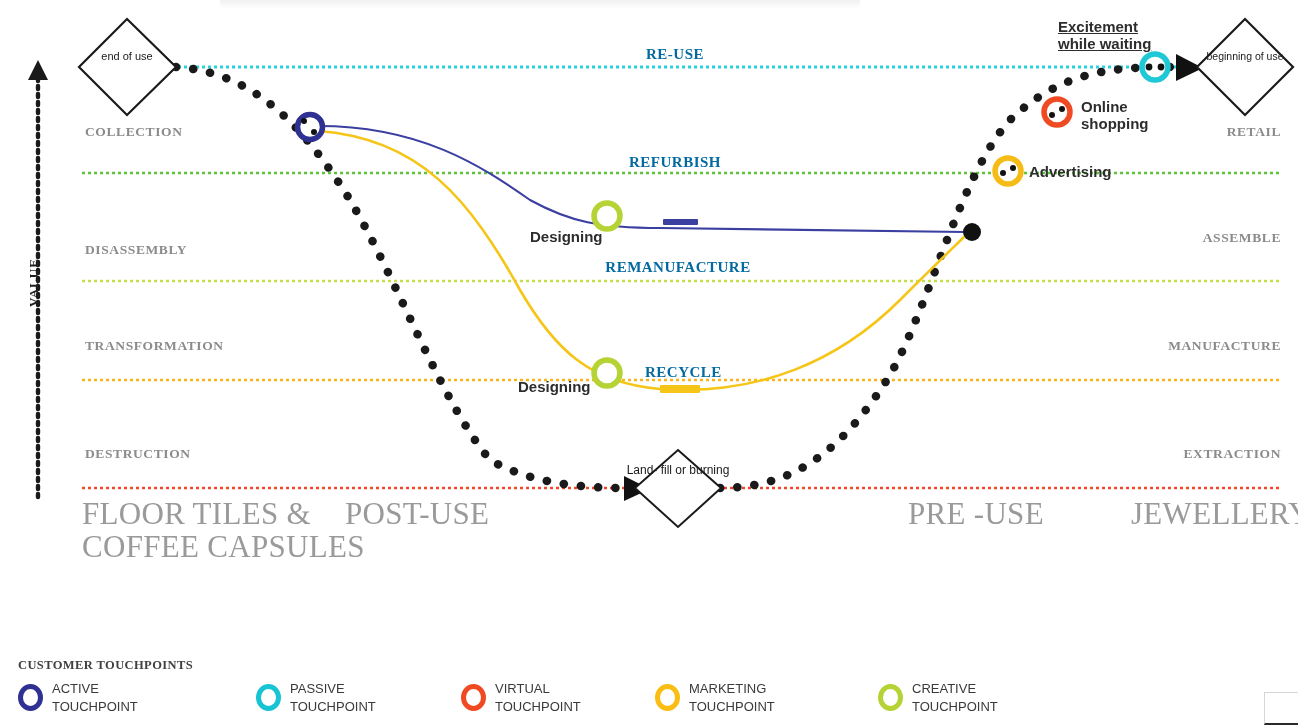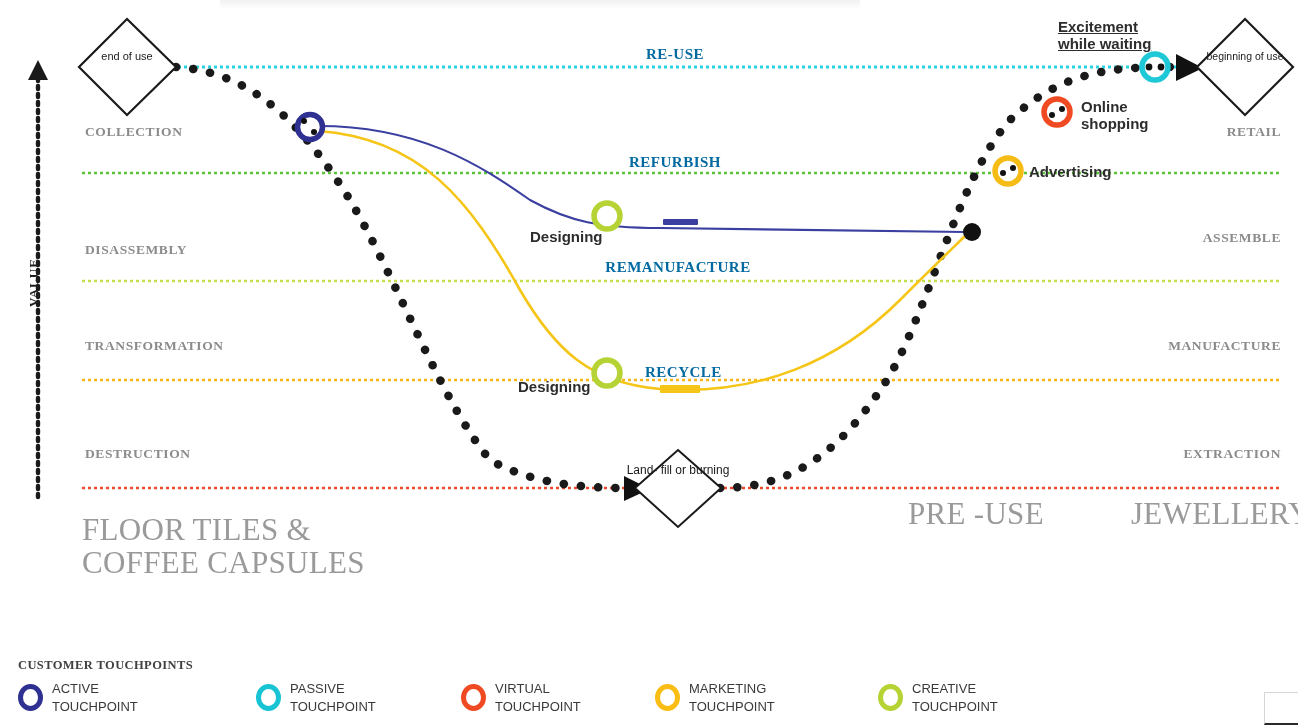--- a/index.html
+++ b/index.html
@@ -206,7 +206,7 @@
   <div class="lbl anno" style="left:1058px; top:18px; white-space:pre-line;text-decoration:underline;">Excitement
 while waiting</div>
 
-  <div class="lbl bigcat" style="left:82px; top:514px; white-space:pre-line;">FLOOR TILES &amp;
+  <div class="lbl bigcat" style="left:82px; top:498px; white-space:pre-line;">FLOOR TILES &amp;
 COFFEE CAPSULES</div>
   <div class="lbl bigcat" style="left:908px; top:498px;">PRE -USE</div>
   <div class="lbl bigcat" style="left:1131px; top:498px;">JEWELLERY</div>

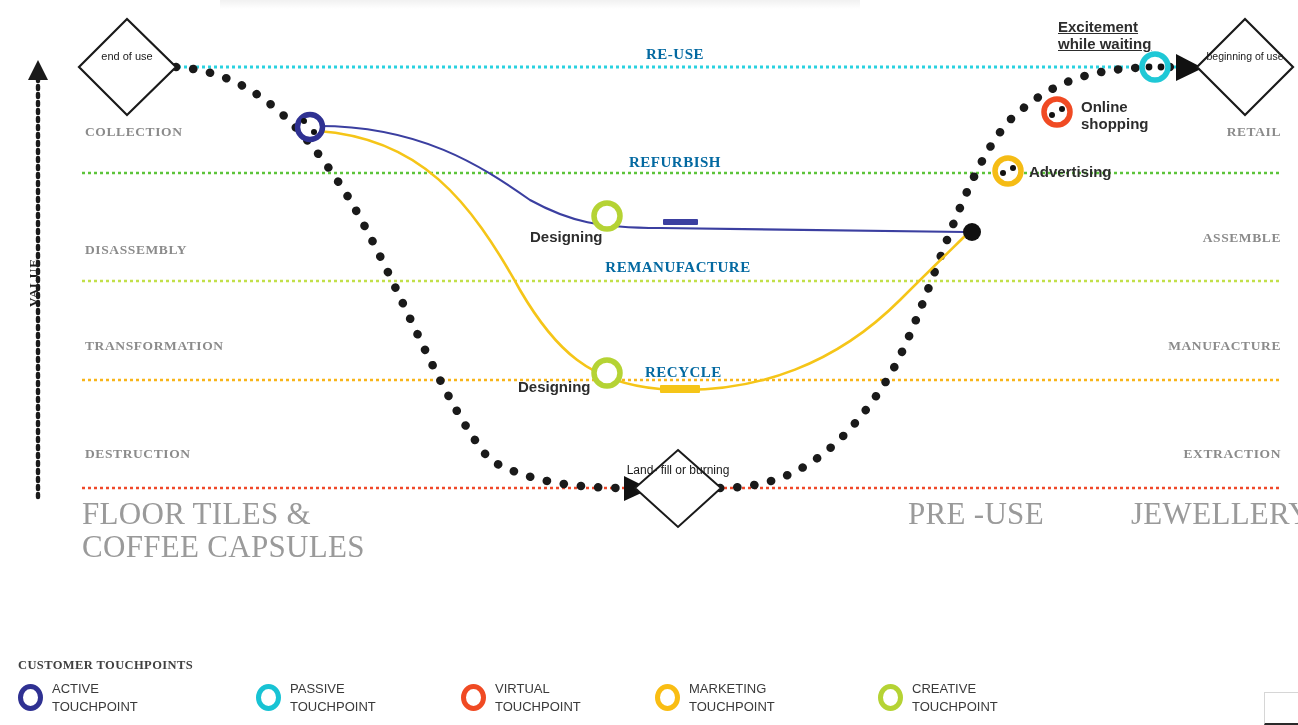--- a/index.html
+++ b/index.html
@@ -208,6 +208,7 @@
 
   <div class="lbl bigcat" style="left:82px; top:498px; white-space:pre-line;">FLOOR TILES &amp;
 COFFEE CAPSULES</div>
+  <div class="lbl bigcat" style="left:345px; top:498px;">POST-USE</div>
   <div class="lbl bigcat" style="left:908px; top:498px;">PRE -USE</div>
   <div class="lbl bigcat" style="left:1131px; top:498px;">JEWELLERY</div>
 

